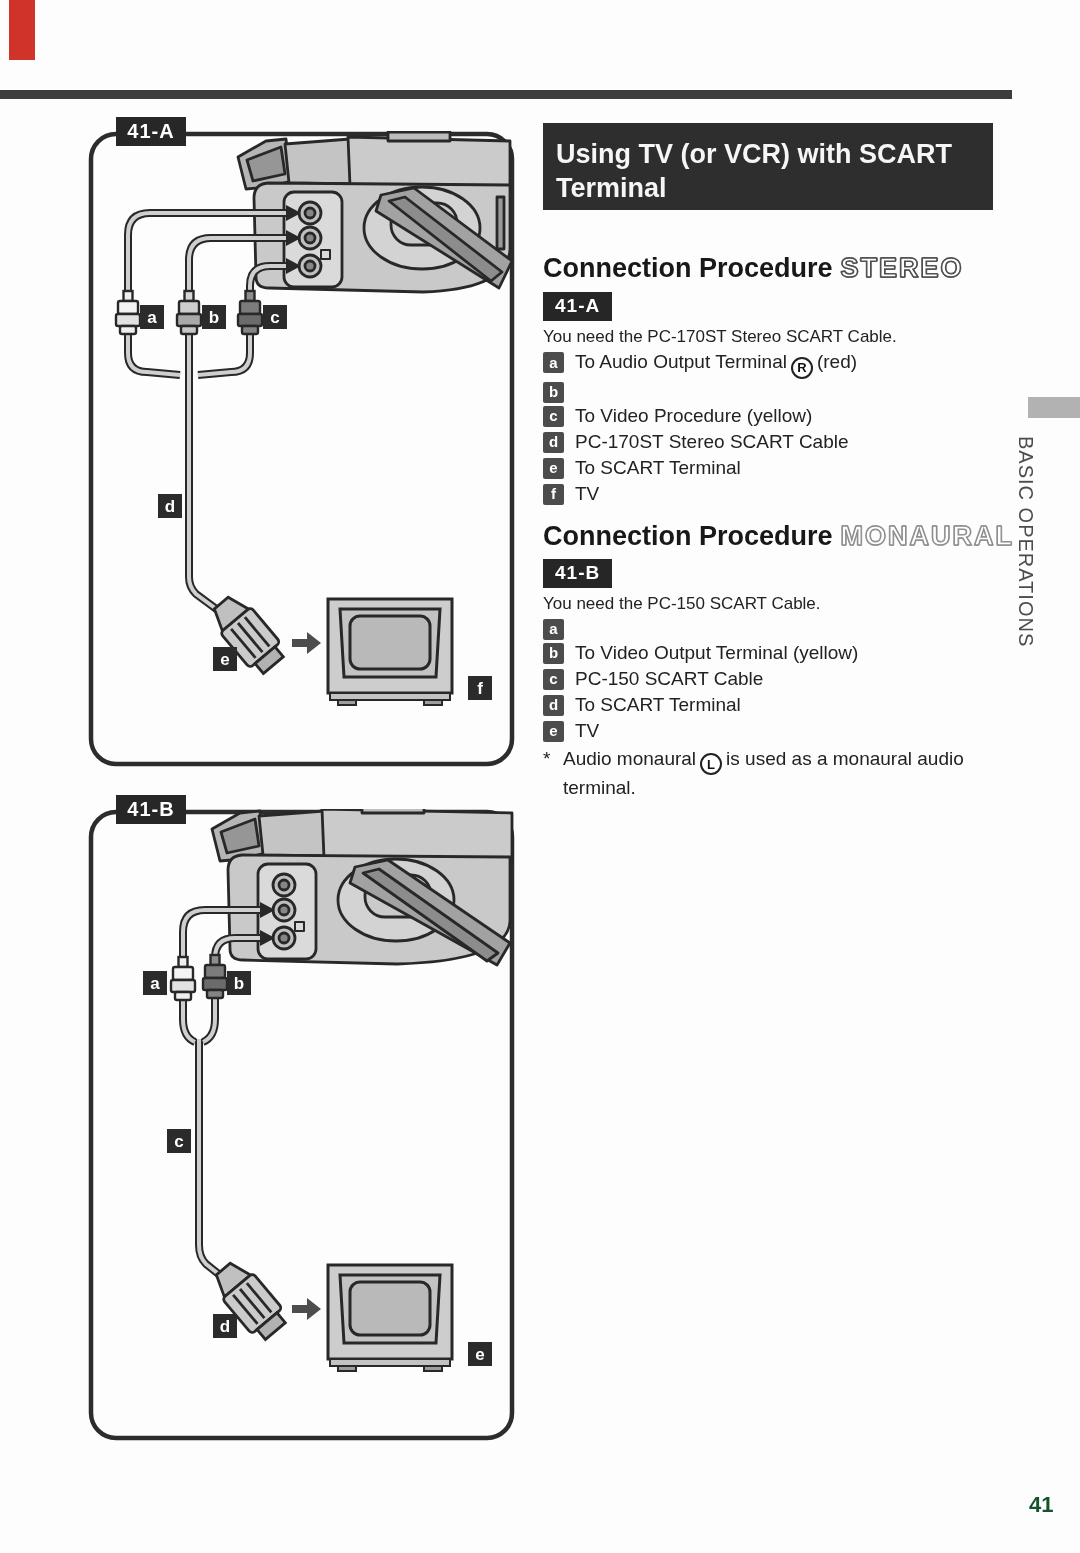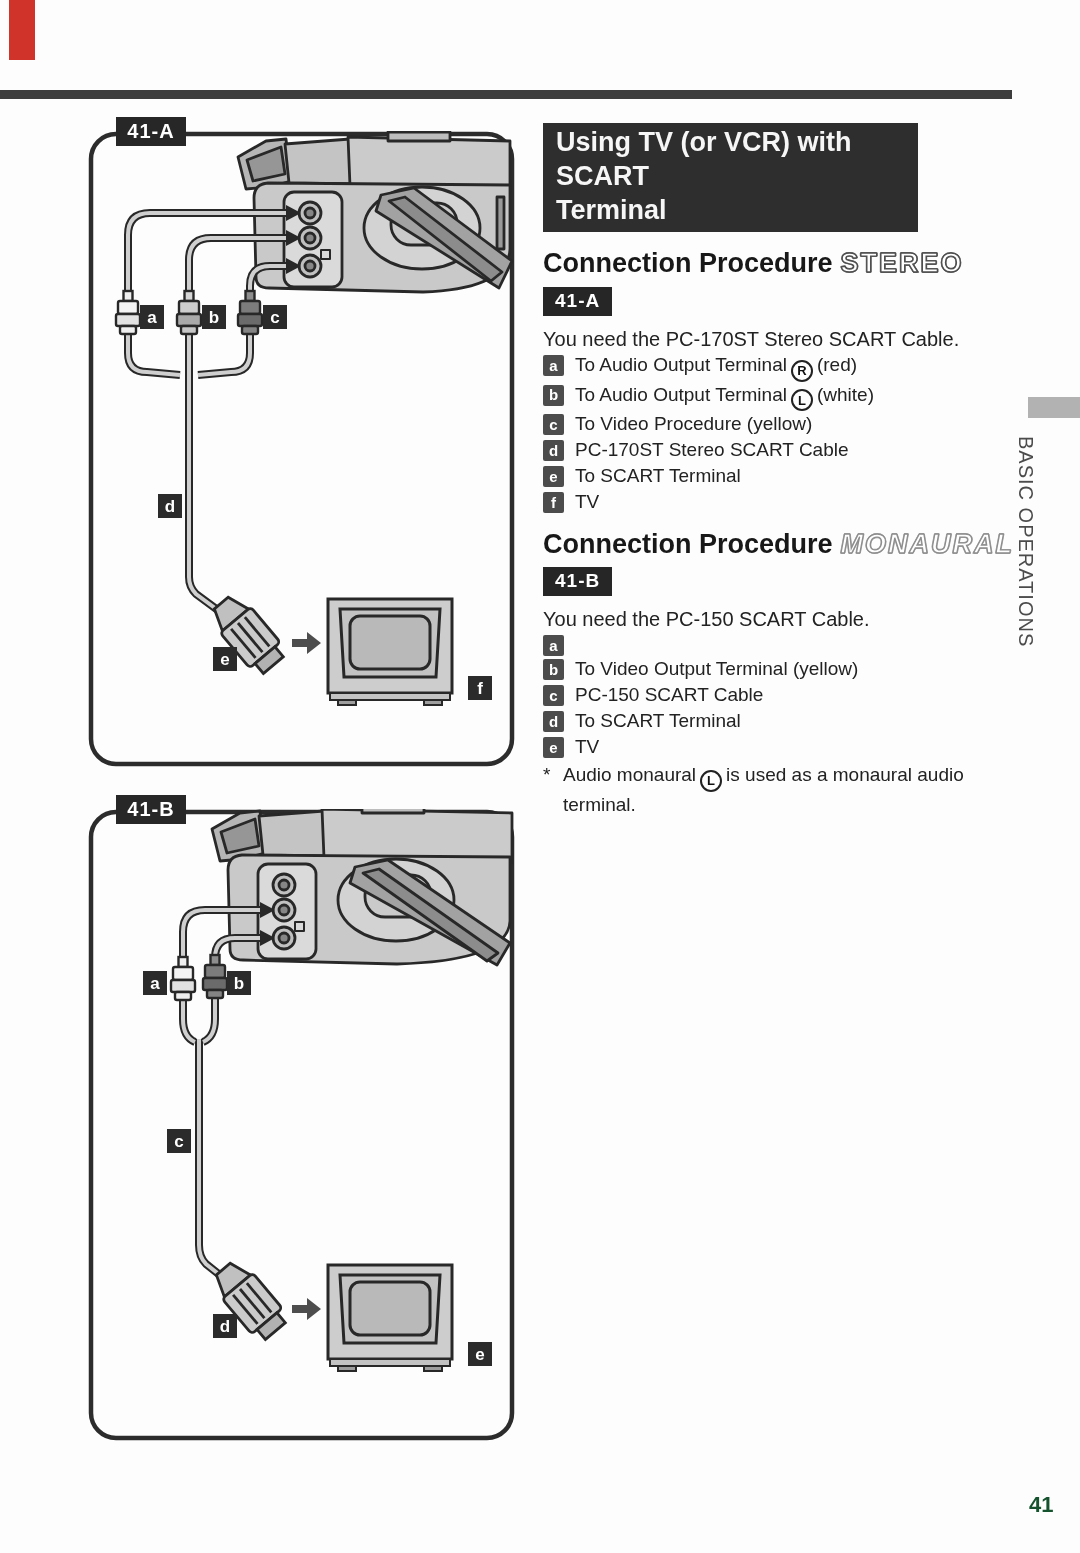--- a/index.html
+++ b/index.html
@@ -37,8 +37,8 @@
   .col{position:absolute;left:543px;top:123px;width:470px;}
   .title-bar{
     background:#2e2e2e;color:#f6f6f6;
-    width:375px;box-sizing:border-box;
-    padding:2px 0 5px 13px;
+    width:450px;box-sizing:border-box;
+    padding:14px 0 5px 13px;
   }
   .title-bar div{font-size:27px;font-weight:bold;line-height:34px;}
   .proc-head{font-size:27px;font-weight:bold;line-height:30px;color:#181818;white-space:nowrap;}

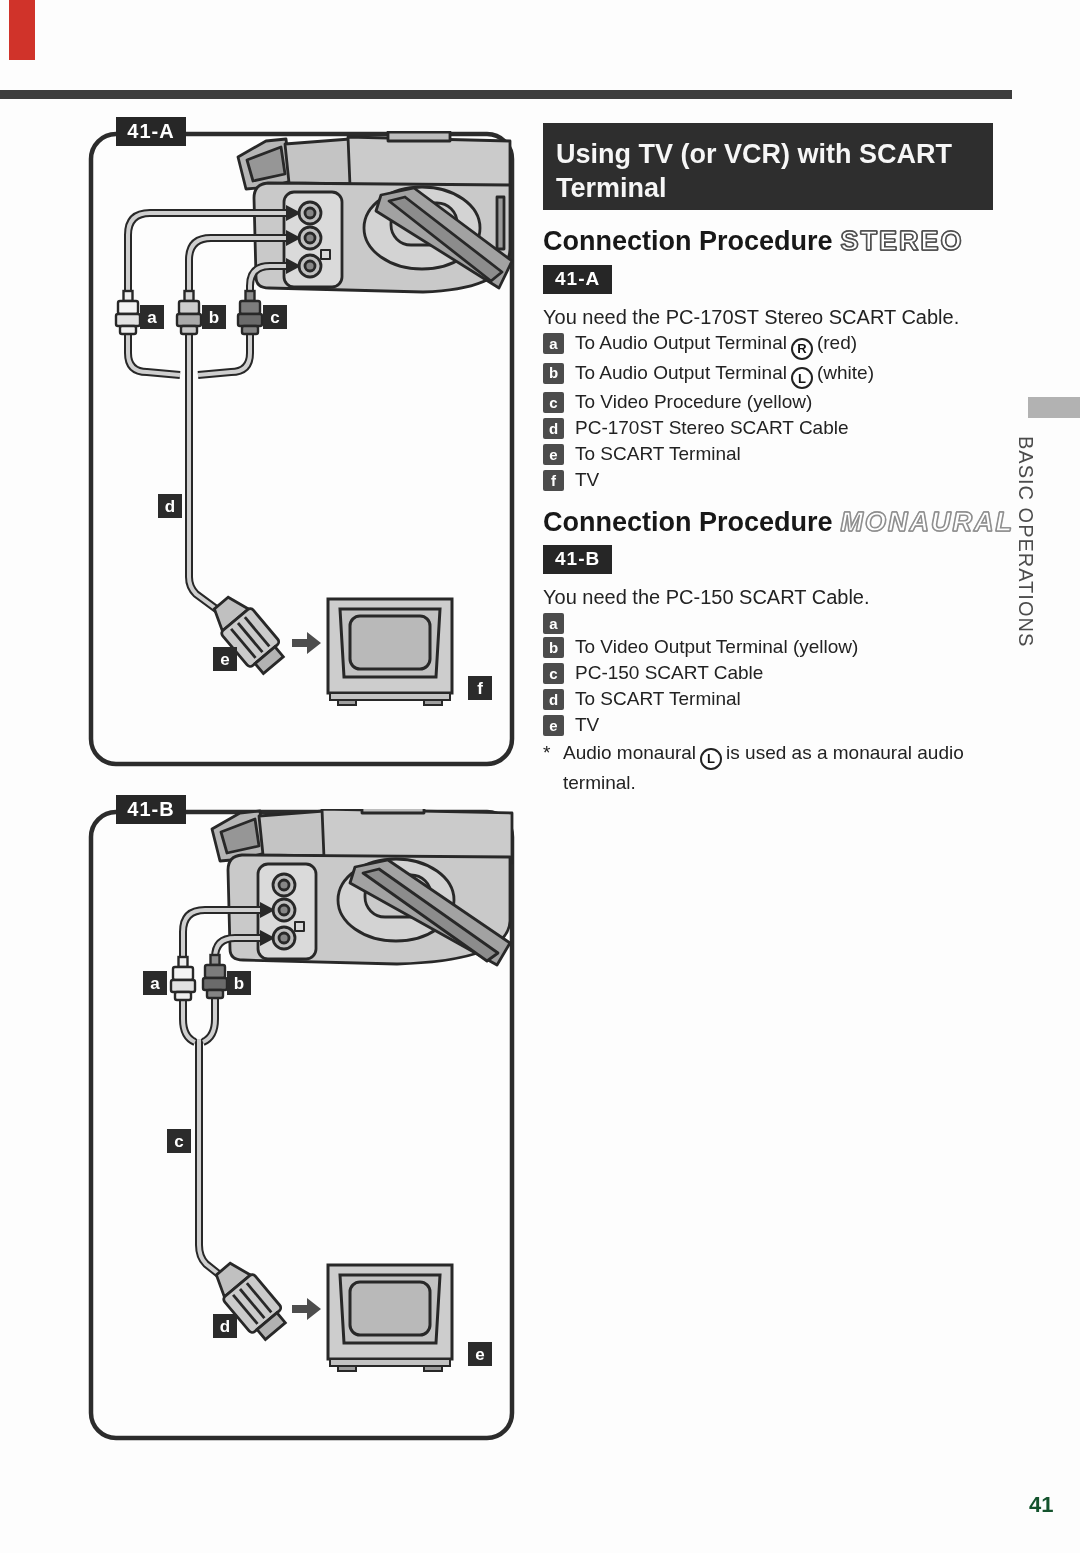--- a/index.html
+++ b/index.html
@@ -42,7 +42,7 @@
   }
   .title-bar div{font-size:27px;font-weight:bold;line-height:34px;}
   .proc-head{font-size:27px;font-weight:bold;line-height:30px;color:#181818;white-space:nowrap;}
-  .h1m{margin-top:16px;}
+  .h1m{margin-top:43px;}
   .h2m{margin-top:14px;}
   .outline{
     color:#fff;

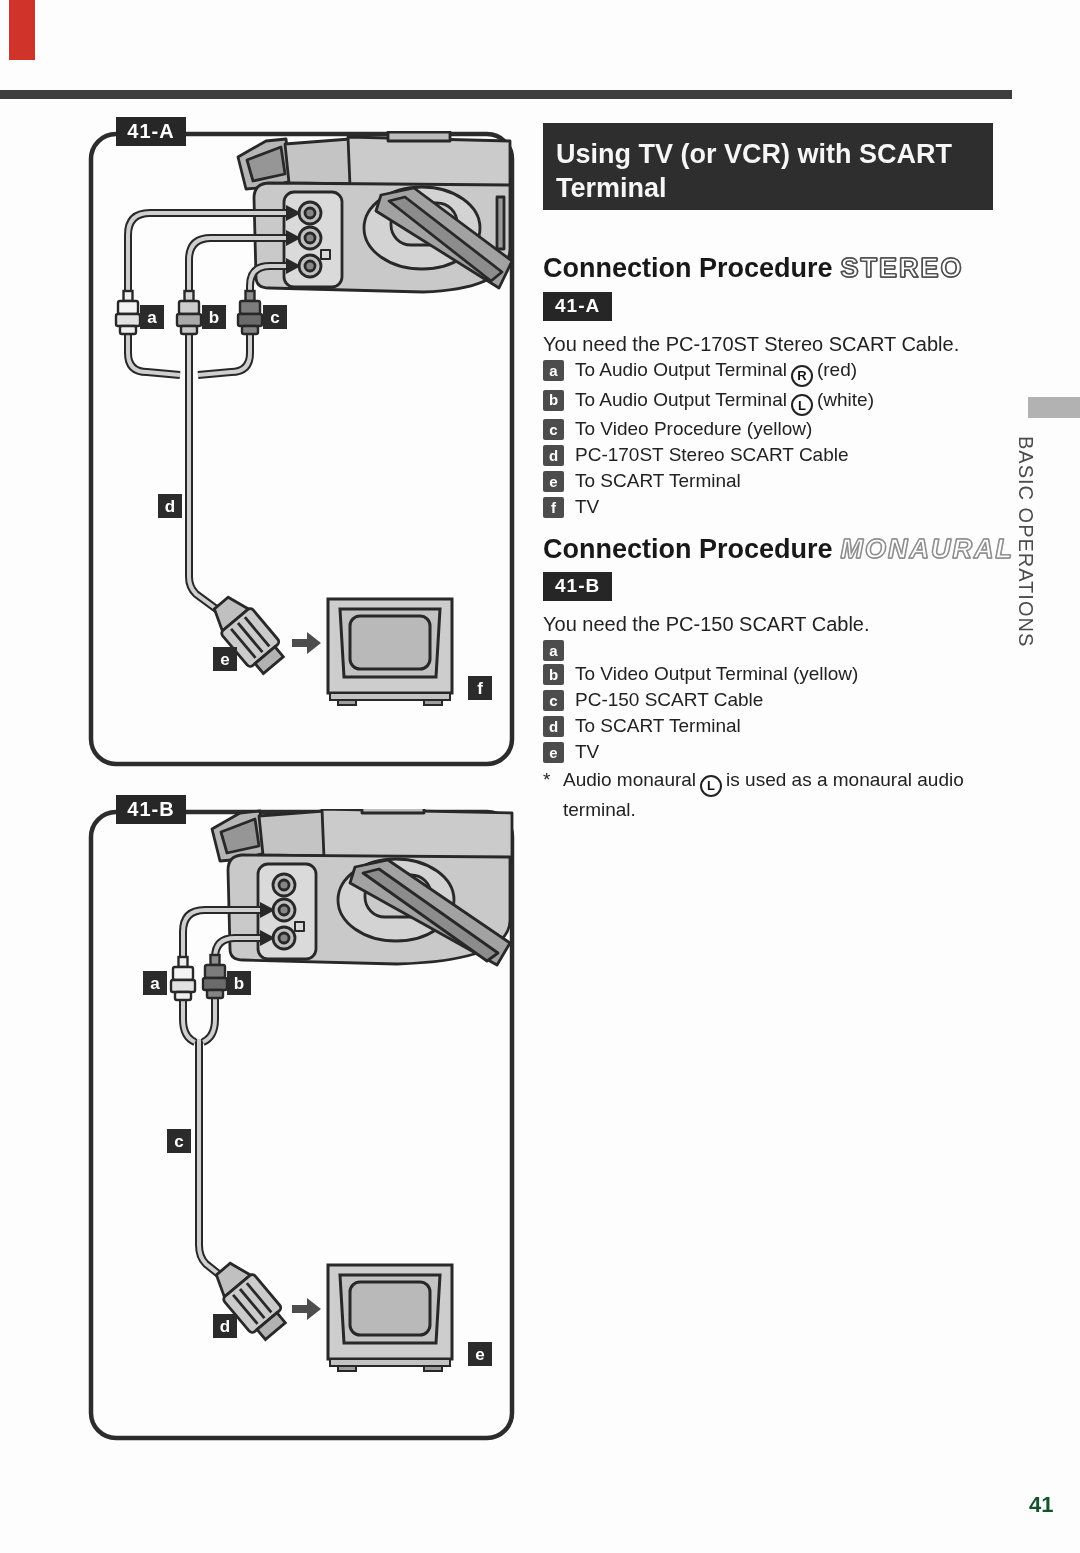--- a/index.html
+++ b/index.html
@@ -62,7 +62,7 @@
     padding:3px 12px 4px 12px;letter-spacing:1px;
   }
   .fig-badge.b2{margin-top:8px;}
-  .intro{margin-top:11px;font-size:20px;line-height:25px;color:#222;}
+  .intro{margin-top:3px;font-size:17px;line-height:25px;color:#222;}
   .ilist{margin-top:0;}
   .li{display:flex;align-items:flex-start;line-height:26px;font-size:19px;color:#222;}
   .kbadge{

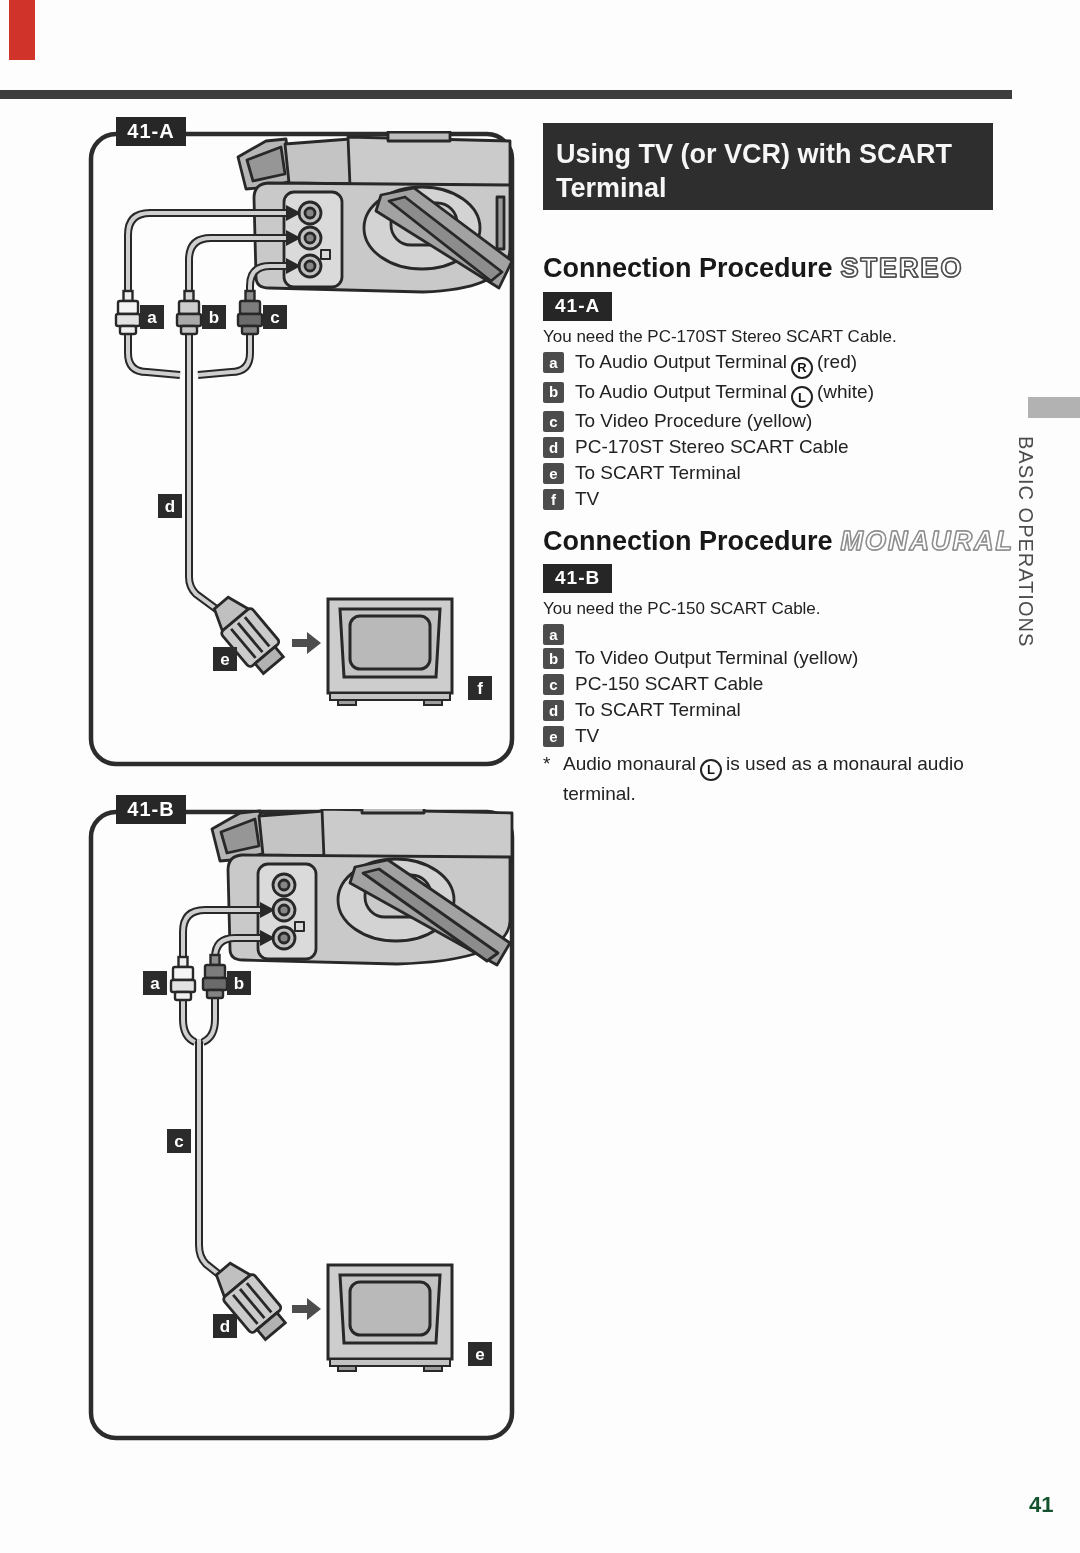--- a/index.html
+++ b/index.html
@@ -327,7 +327,6 @@
         </div>
       <div class="li">
           <span class="kbadge">b</span>
-          <span><span>To Audio Output Terminal</span><span class="circ">L</span><span>(white)</span></span>
         </div>
       <div class="li">
           <span class="kbadge">c</span>

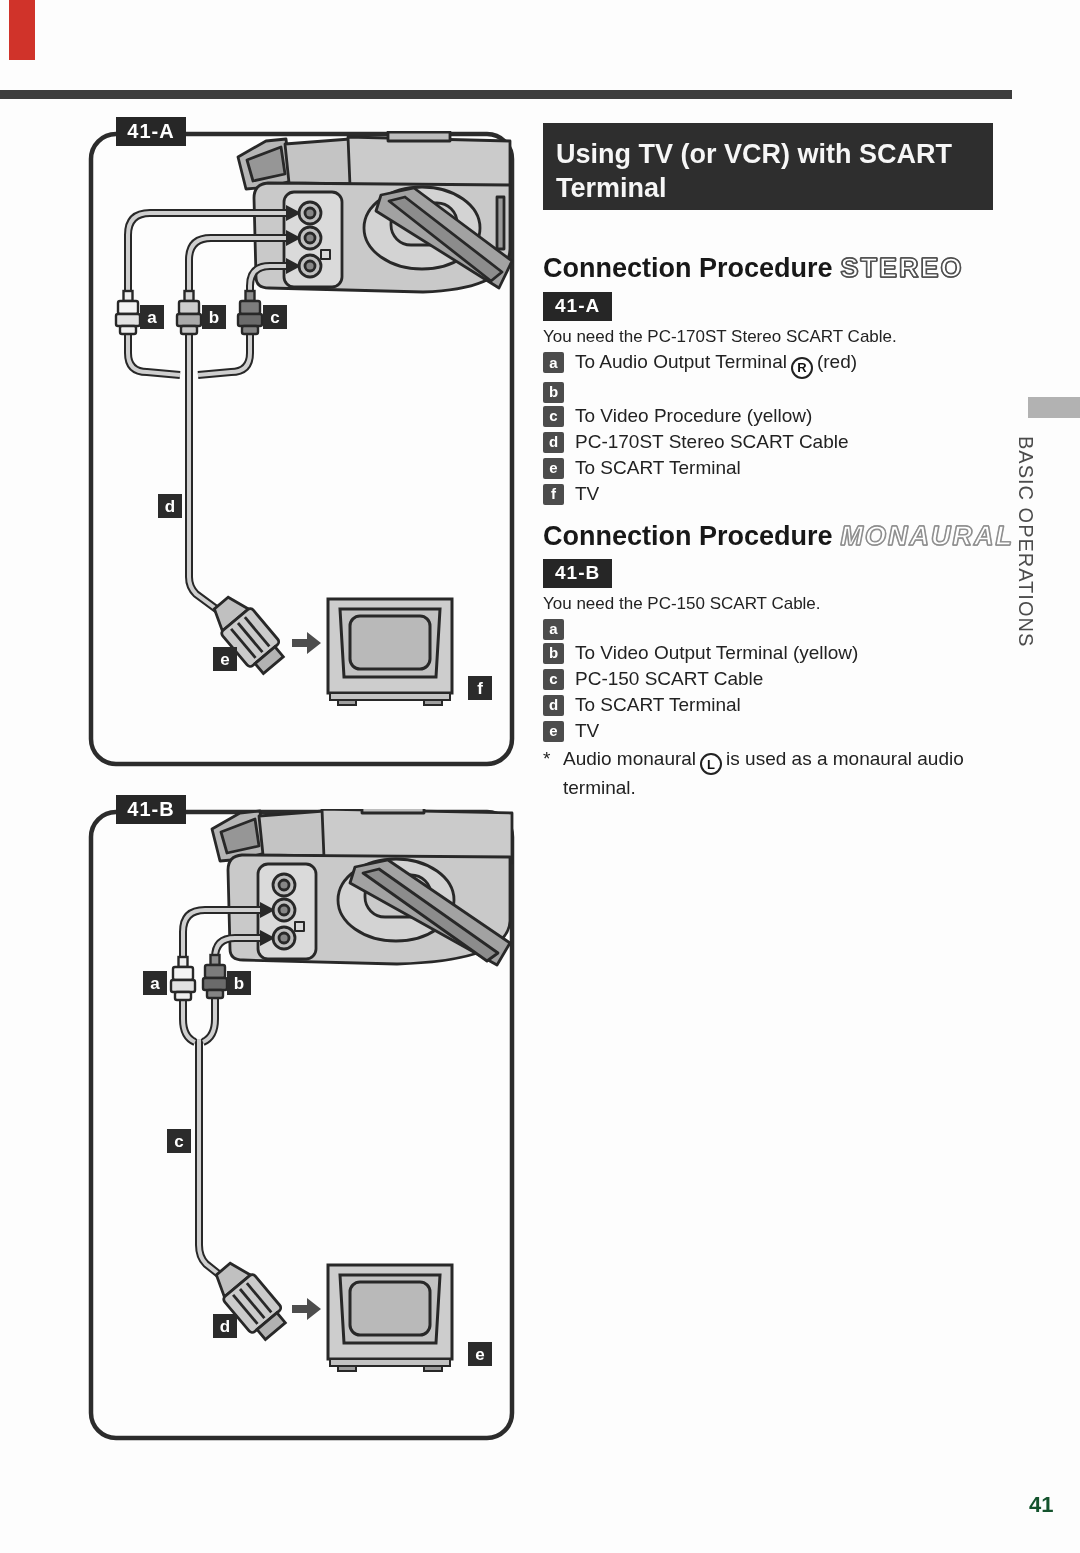--- a/index.html
+++ b/index.html
@@ -53,7 +53,6 @@
   .outline.light{
     -webkit-text-stroke:1.3px #8d8d8d;
     text-shadow:1px 0 0 #aaa,-1px 0 0 #aaa,0 1px 0 #aaa,0 -1px 0 #aaa;
-    font-style:italic;
   }
   .fig-badge{
     display:inline-block;margin-top:9px;

